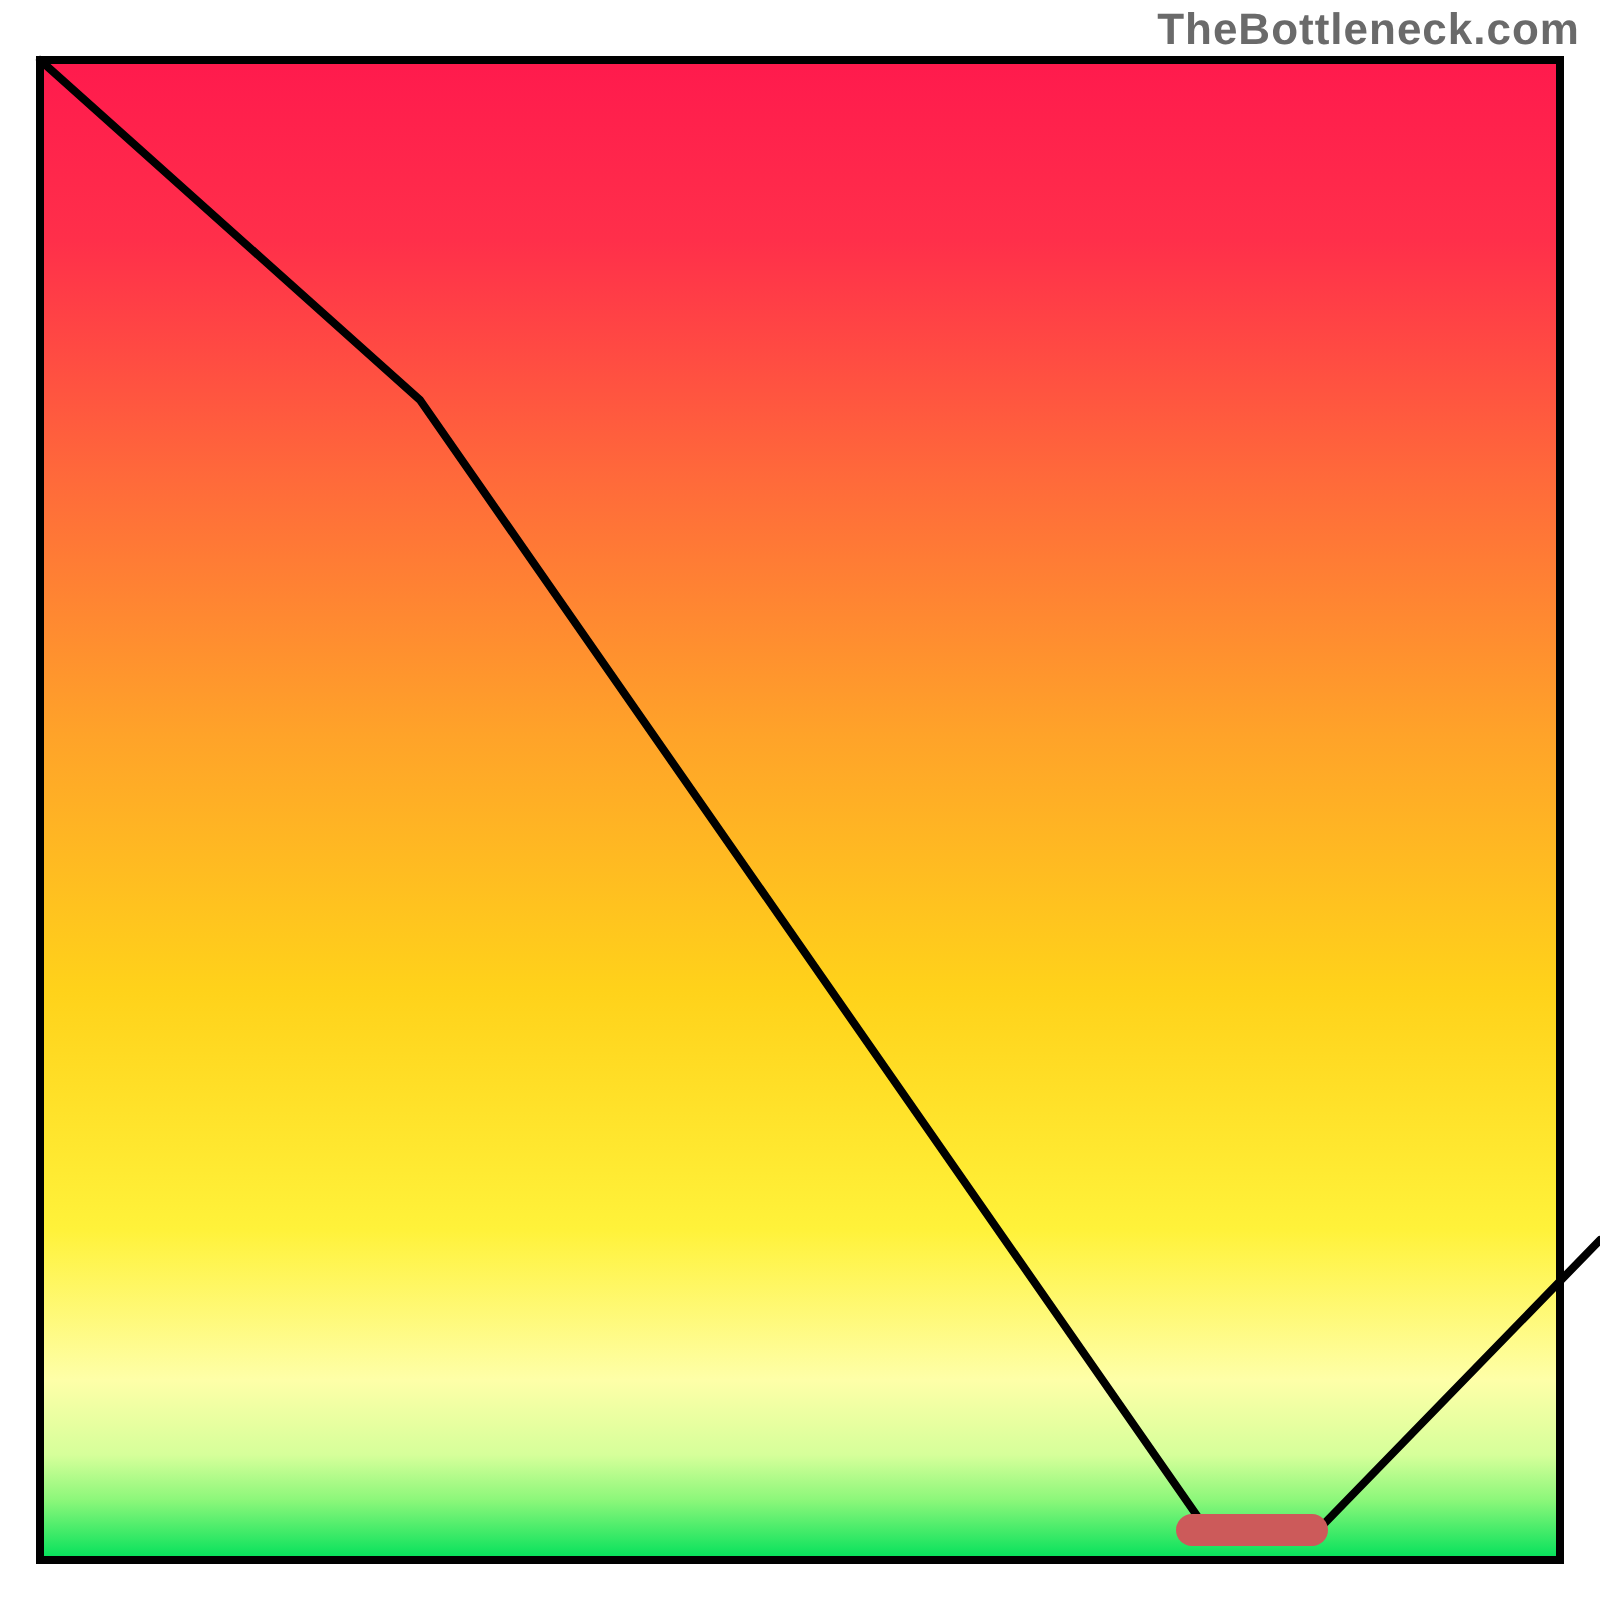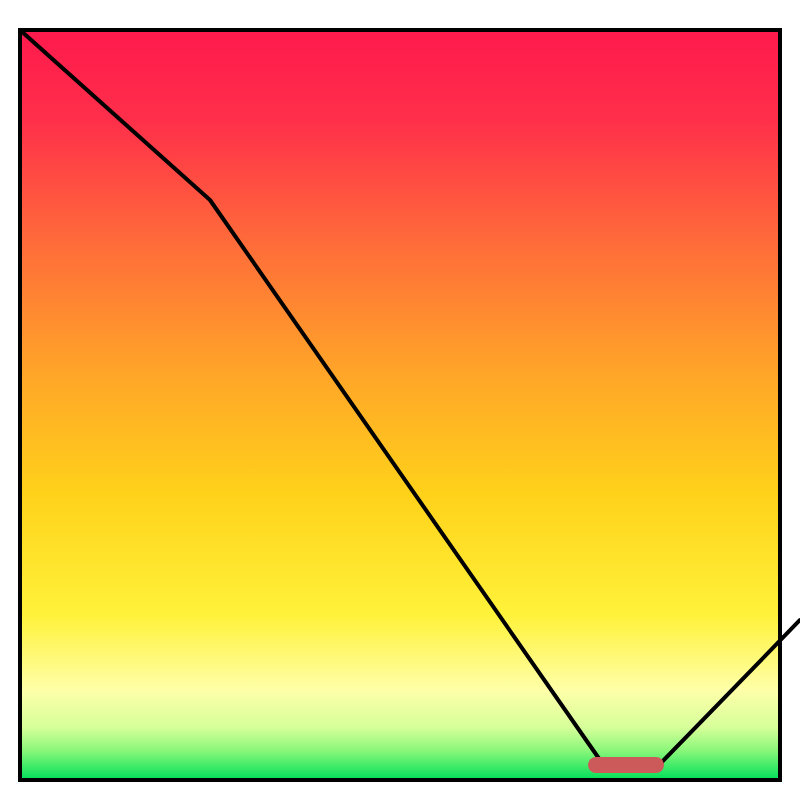--- a/index.html
+++ b/index.html
@@ -63,6 +63,7 @@
     <rect x="588" y="757" width="76" height="16" rx="8" ry="8" fill="#cc5a5a"></rect>
   </svg>
 
+  <div class="watermark">TheBottleneck.com</div>
 </div>
 
 </body></html>

